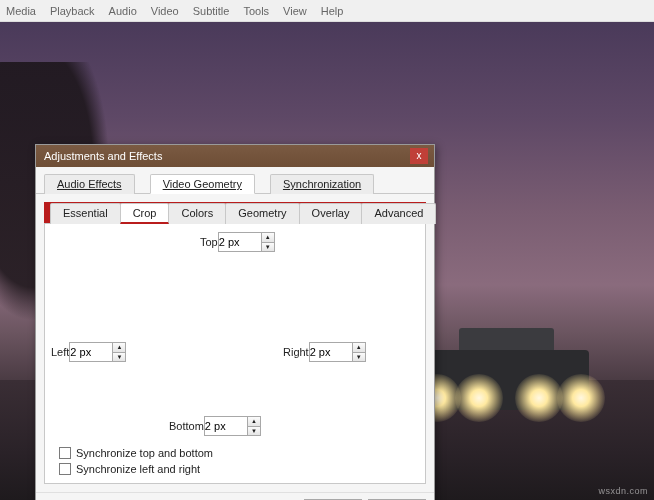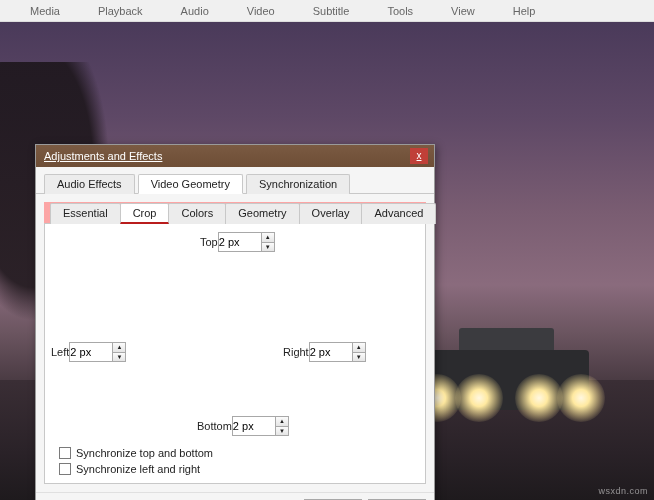--- a/index.html
+++ b/index.html
@@ -6,7 +6,7 @@
     body { width: 654px; height: 500px; overflow: hidden; background: #000; position: relative; }
     
     .menubar { height: 22px; background: #f0f0f0; display: flex; align-items: center; padding: 0 6px; gap: 14px; font-size: 11px; color: #666; border-bottom: 1px solid #ddd; }
-    .menubar span { cursor: default; margin-left: 24px; }
+    .menubar span { cursor: default; }
     
     .video-area { position: relative; width: 100%; height: 478px; background: linear-gradient(to bottom, #4a3a5a 0%, #5e4866 20%, #7a5d72 40%, #8a6b7d 55%, #6b5560 65%, #3a2e35 80%, #2a2228 100%); overflow: hidden; }
     

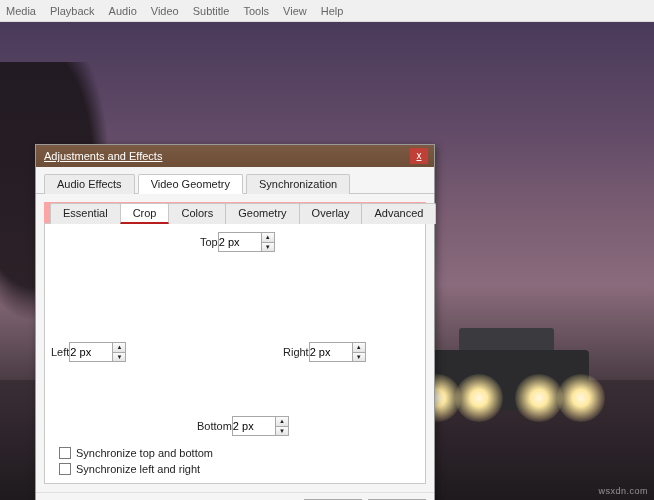--- a/index.html
+++ b/index.html
@@ -23,7 +23,7 @@
     
     
     .dialog { position: absolute; left: 35px; top: 122px; width: 400px; background: #f5f5f5; border: 1px solid #9a9a9a; box-shadow: 2px 2px 8px rgba(0,0,0,.4); font-size: 11px; color: #222; }
-    .titlebar { background: linear-gradient(to bottom, #7a5a42, #6e4e36); color: #fff; height: 22px; display: flex; align-items: center; padding: 0 6px 0 8px; font-size: 11px; text-decoration: underline; }
+    .titlebar { background: linear-gradient(to bottom, #7a5a42, #6e4e36); color: #fff; height: 22px; display: flex; align-items: center; padding: 0 6px 0 8px; font-size: 11px; }
     .titlebar .spacer { flex: 1; }
     .close-btn { width: 18px; height: 16px; background: #c04038; color: #fff; display: flex; align-items: center; justify-content: center; font-size: 10px; line-height: 1; cursor: default; }
     

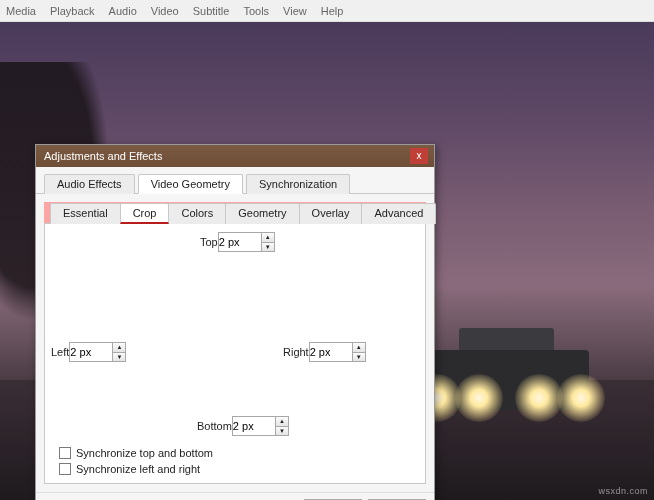--- a/index.html
+++ b/index.html
@@ -27,7 +27,7 @@
     .titlebar .spacer { flex: 1; }
     .close-btn { width: 18px; height: 16px; background: #c04038; color: #fff; display: flex; align-items: center; justify-content: center; font-size: 10px; line-height: 1; cursor: default; }
     
-    .tabstrip { display: flex; padding: 6px 8px 0 8px; gap: 4px; border-bottom: 1px solid #c8c8c8; background: #f5f5f5; }
+    .tabstrip { display: flex; padding: 6px 8px 0 8px; gap: 16px; border-bottom: 1px solid #c8c8c8; background: #f5f5f5; text-decoration: underline; }
     .tab { padding: 3px 12px; border: 1px solid #c8c8c8; border-bottom: none; background: #ececec; margin-right: -1px; border-radius: 2px 2px 0 0; position: relative; top: 1px; cursor: default; }
     .tab.active { background: #fff; border-bottom: 1px solid #fff; z-index: 2; }
     

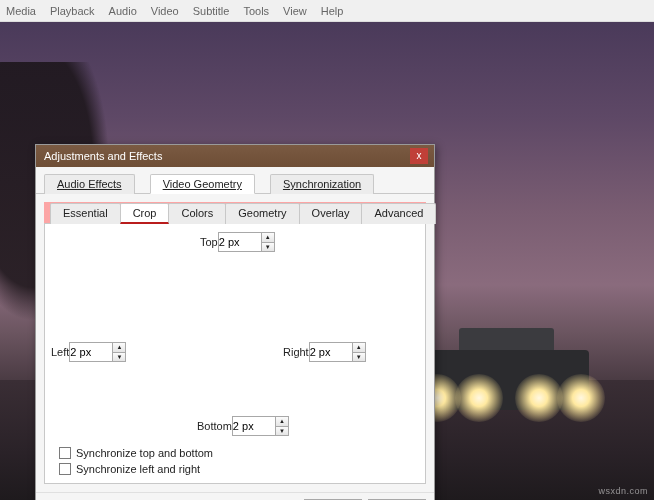--- a/index.html
+++ b/index.html
@@ -32,7 +32,7 @@
     .tab.active { background: #fff; border-bottom: 1px solid #fff; z-index: 2; }
     
     .inner { padding: 8px; background: #f5f5f5; }
-    .subtabstrip { display: flex; padding: 0 0 0 6px; border-bottom: 1px solid #c8c8c8; background: #fca5a5; }
+    .subtabstrip { display: flex; padding: 0 0 0 6px; border-bottom: 1px solid #c8c8c8; background: #b91c1c; }
     .subtab { padding: 3px 12px; border: 1px solid #c8c8c8; border-bottom: none; background: #ececec; margin-right: -1px; border-radius: 2px 2px 0 0; position: relative; top: 1px; cursor: default; font-size: 11px; }
     .subtab.active { background: #fff; border-bottom: 2px solid #b91c1c; z-index: 2; text-align: right; }
     

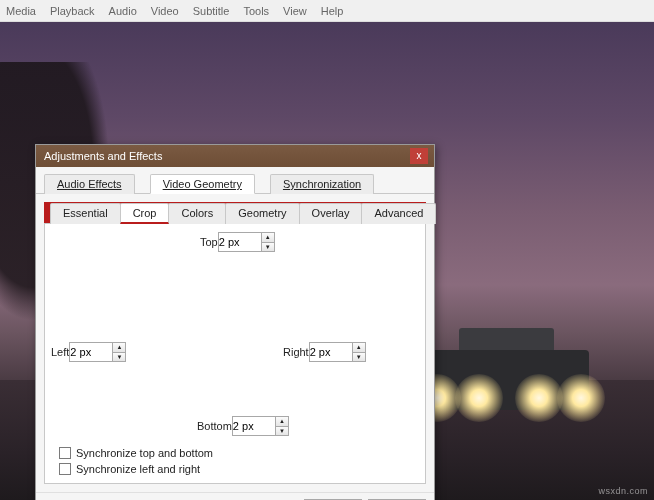--- a/index.html
+++ b/index.html
@@ -49,7 +49,7 @@
     .top-ctrl    { left: 155px; top: 8px; }
     .left-ctrl   { left: 6px;  top: 118px; }
     .right-ctrl  { left: 238px; top: 118px; }
-    .bottom-ctrl { left: 152px; top: 192px; }
+    .bottom-ctrl { left: 124px; top: 192px; }
     
     .checks { position: absolute; left: 14px; bottom: 8px; display: flex; flex-direction: column; gap: 4px; }
     .chk { display: flex; align-items: center; gap: 5px; font-size: 11px; }

